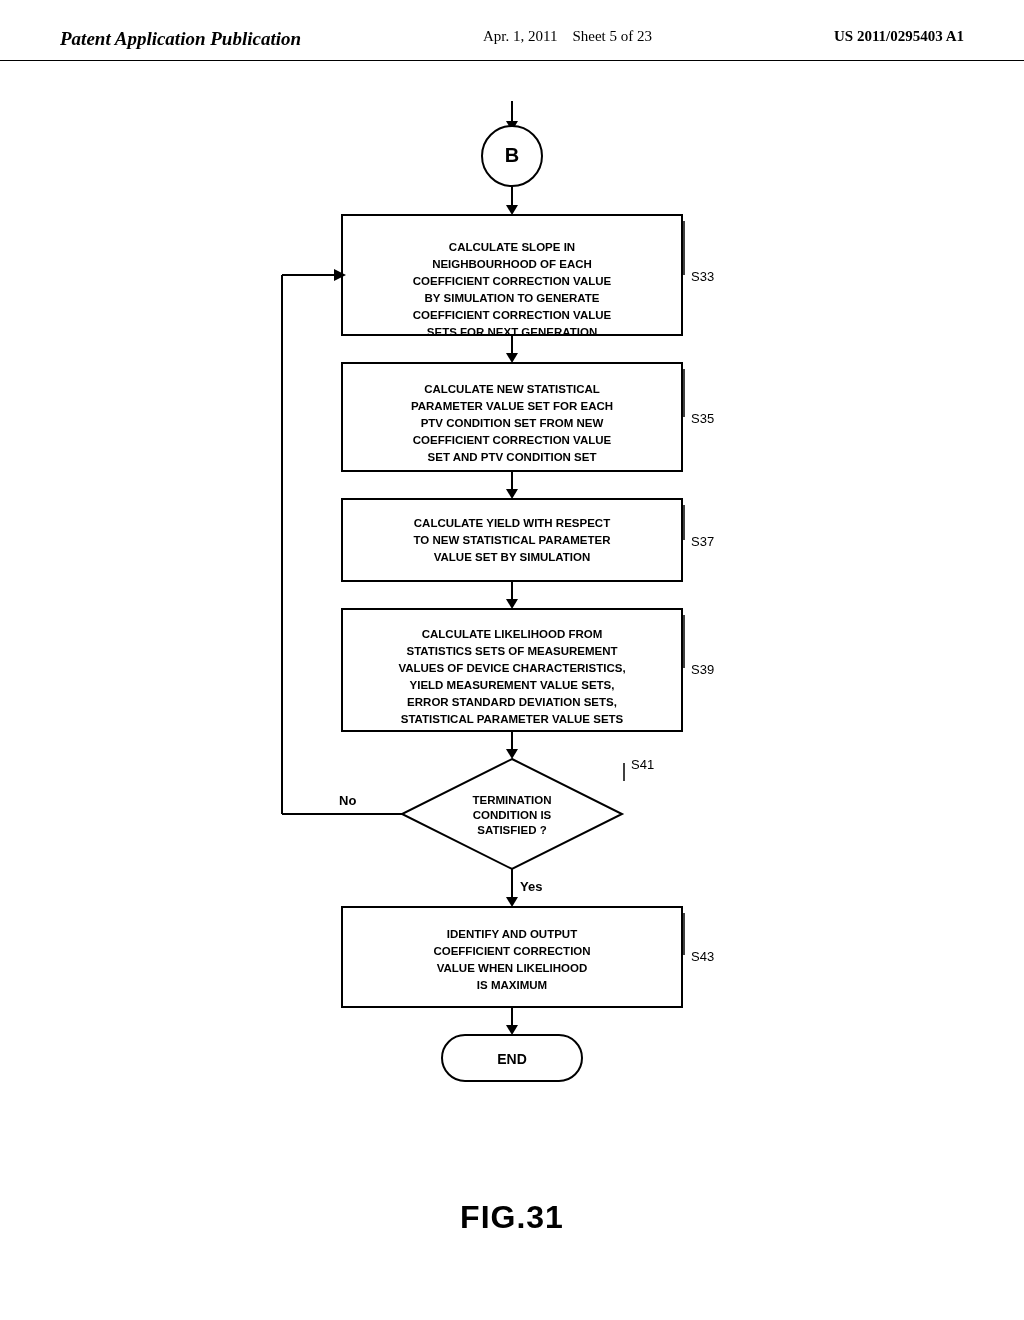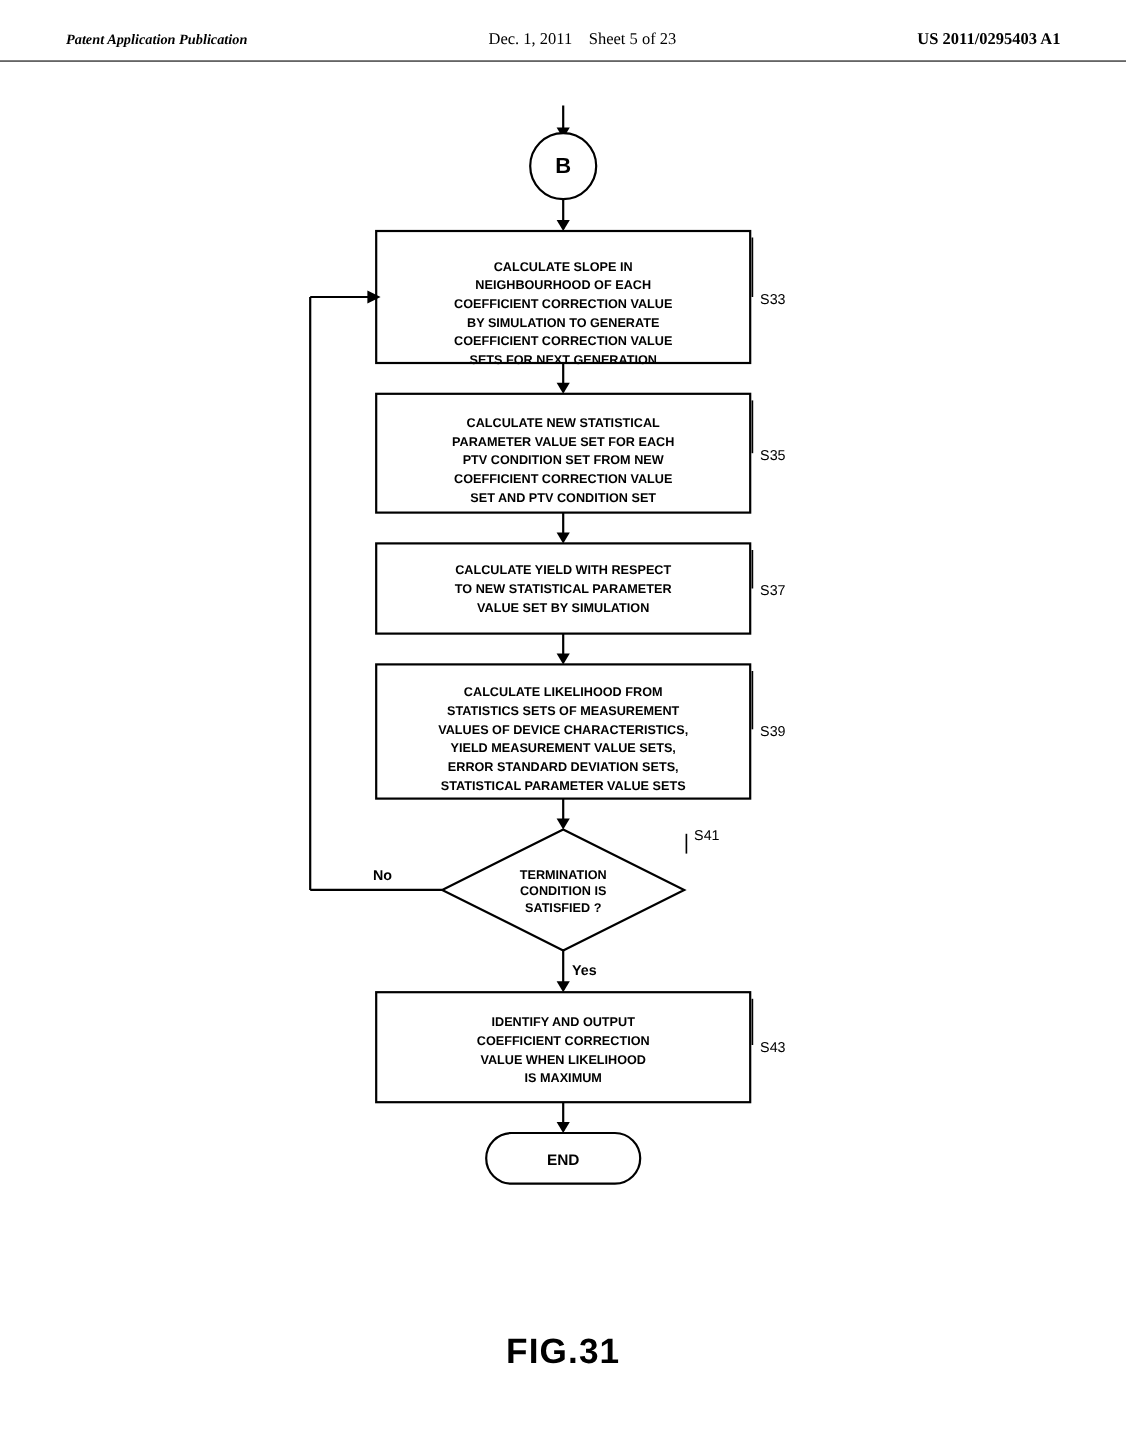--- a/index.html
+++ b/index.html
@@ -21,7 +21,7 @@
       border-bottom: 1px solid #000;
     }
     .header-left {
-      font-size: 13px;
+      font-size: 19px;
       font-style: italic;
       font-weight: bold;
     }

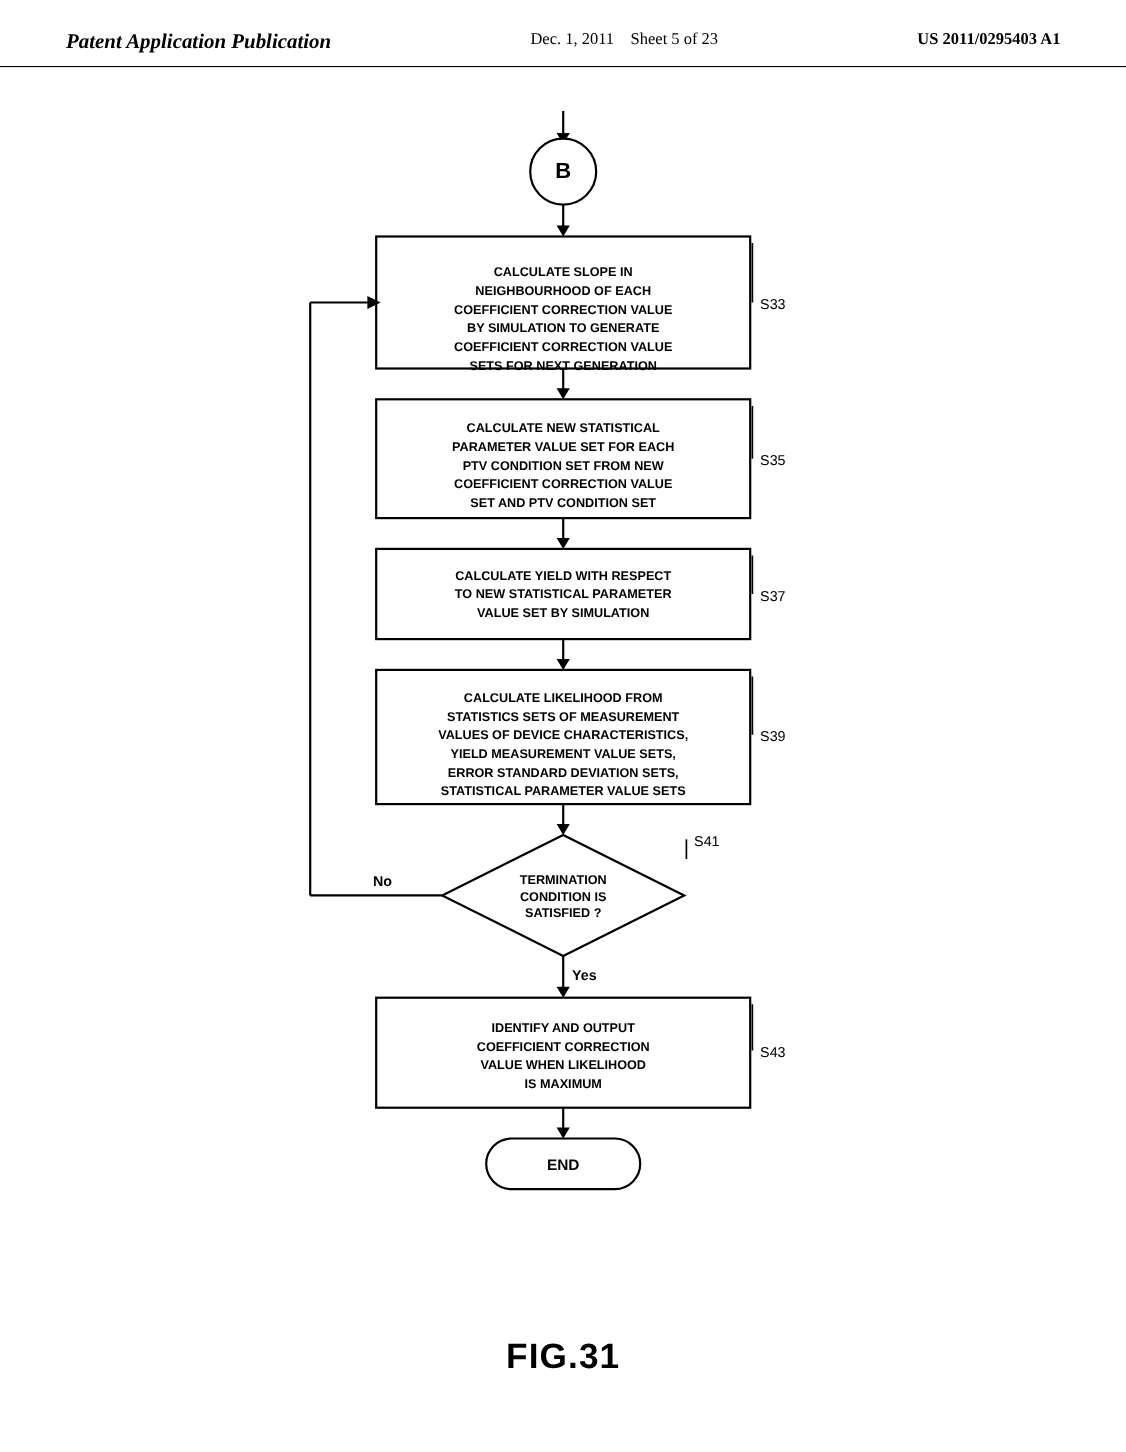--- a/index.html
+++ b/index.html
@@ -57,7 +57,7 @@
 <div class="header">
   <div class="header-left">Patent Application Publication</div>
   <div class="header-center">
-    <span>Dec. 1, 2011</span>&nbsp;&nbsp;&nbsp;
+    <span>Apr. 1, 2011</span>&nbsp;&nbsp;&nbsp;
     <span>Sheet 5 of 23</span>
   </div>
   <div class="header-right">US 2011/0295403 A1</div>

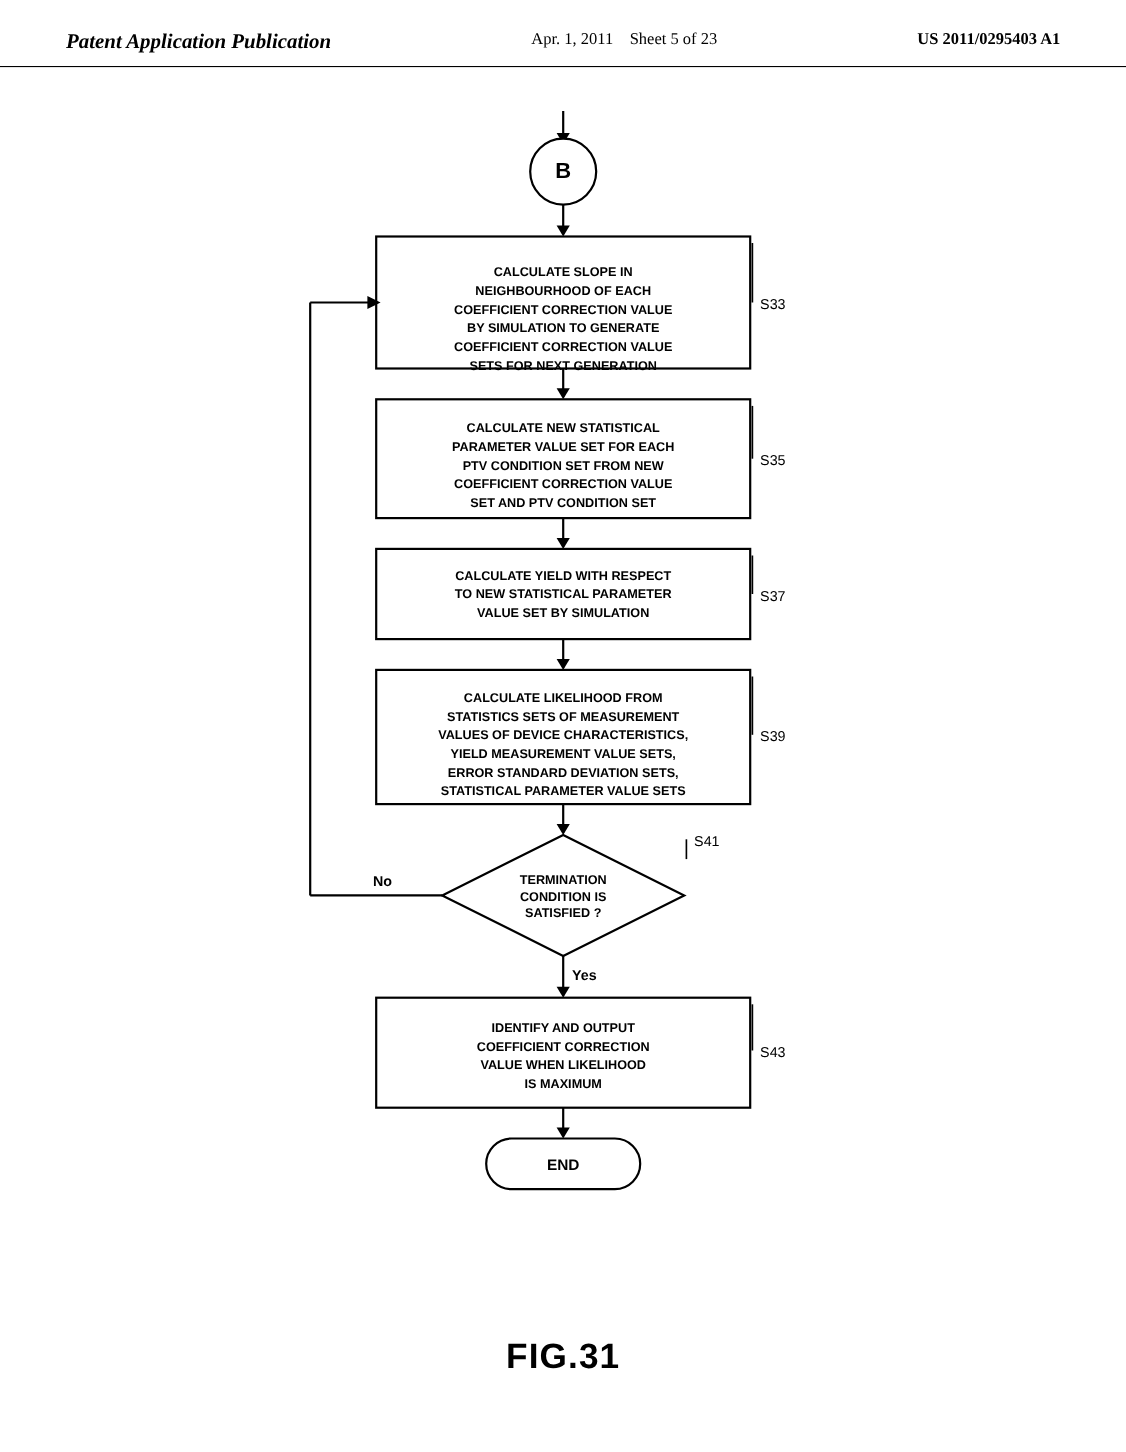--- a/index.html
+++ b/index.html
@@ -44,7 +44,7 @@
 
     
     .fig-caption {
-      margin-top: 44px;
+      margin-top: 28px;
       font-size: 32px;
       font-weight: bold;
       font-family: Arial, Helvetica, sans-serif;

